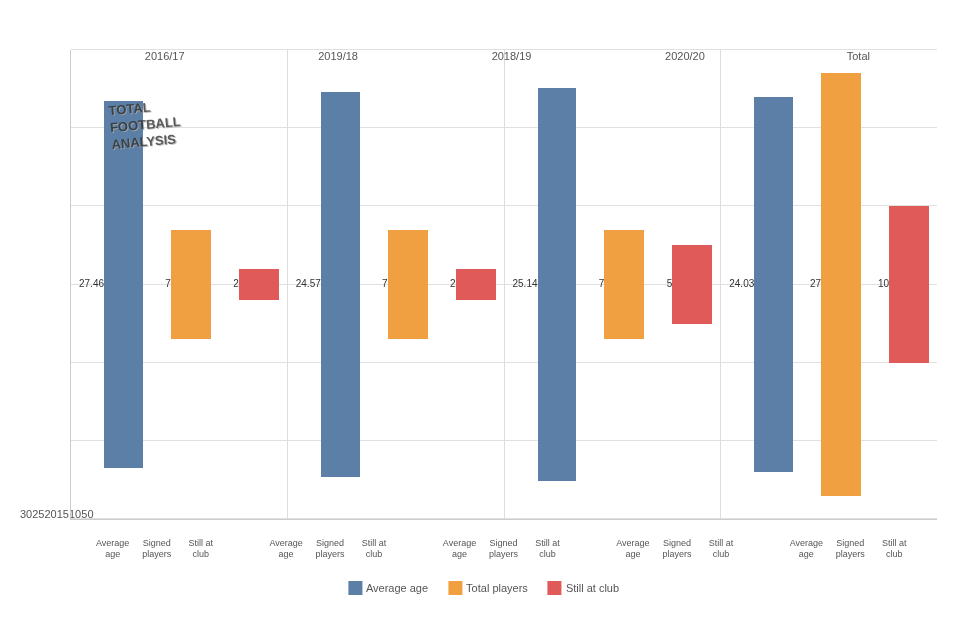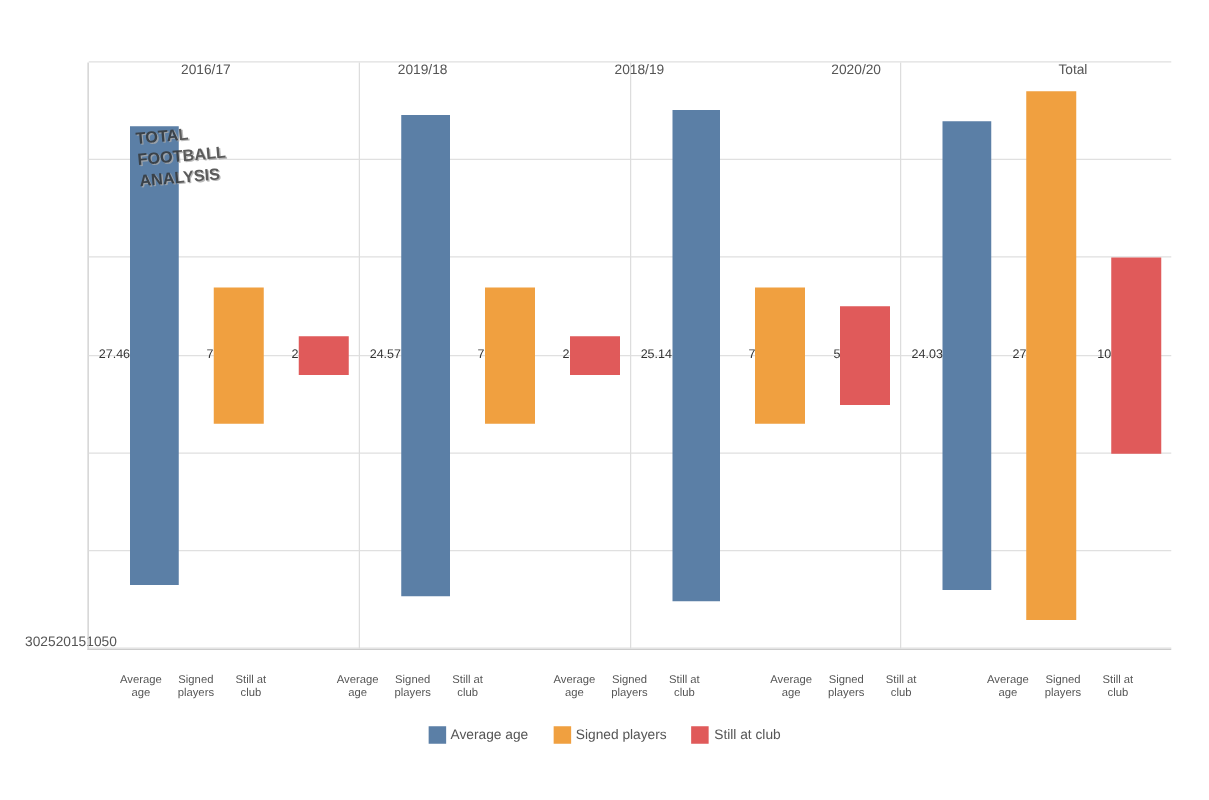--- a/index.html
+++ b/index.html
@@ -328,7 +328,7 @@
         </div>
         <div class="legend-item">
           <div class="legend-color" style="background: rgb(240, 160, 64);"></div>
-          <span>Signed players</span>
+          <span>Total players</span>
         </div>
         <div class="legend-item">
           <div class="legend-color" style="background: rgb(224, 90, 90);"></div>

